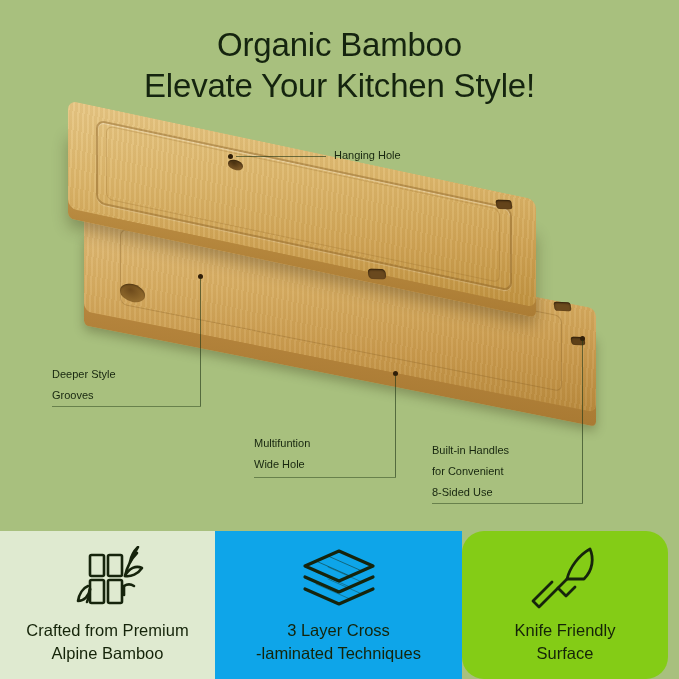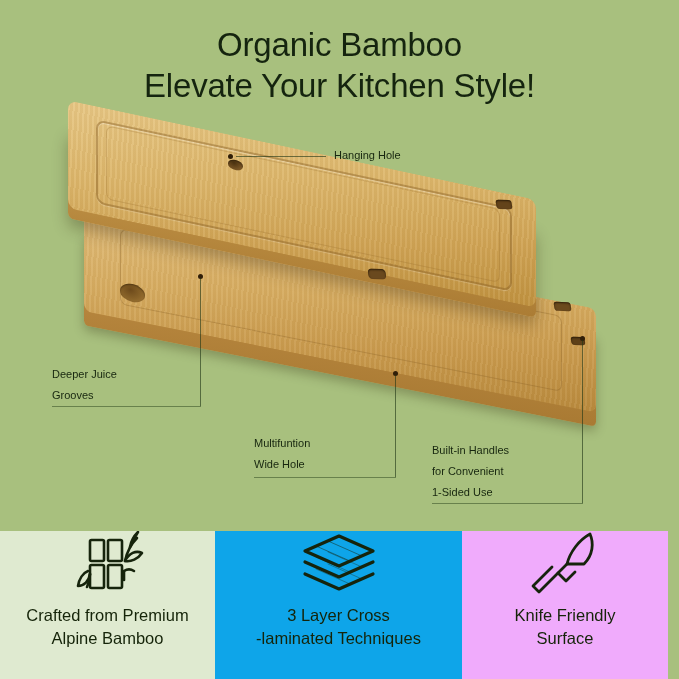--- a/index.html
+++ b/index.html
@@ -303,7 +303,7 @@
     <div class="leader-dot" style="left:198px; top:274px;"></div>
     <div class="leader-v" style="left:200px; top:278px; height:128px;"></div>
     <div class="callout-underline" style="left:52px; top:406px; width:149px;"></div>
-    <div class="callout-label" style="left:52px; top:364px;">Deeper Juice
+    <div class="callout-label" style="left:52px; top:364px;">Deeper Style
 Grooves</div>
 
     <div class="leader-dot" style="left:393px; top:371px;"></div>

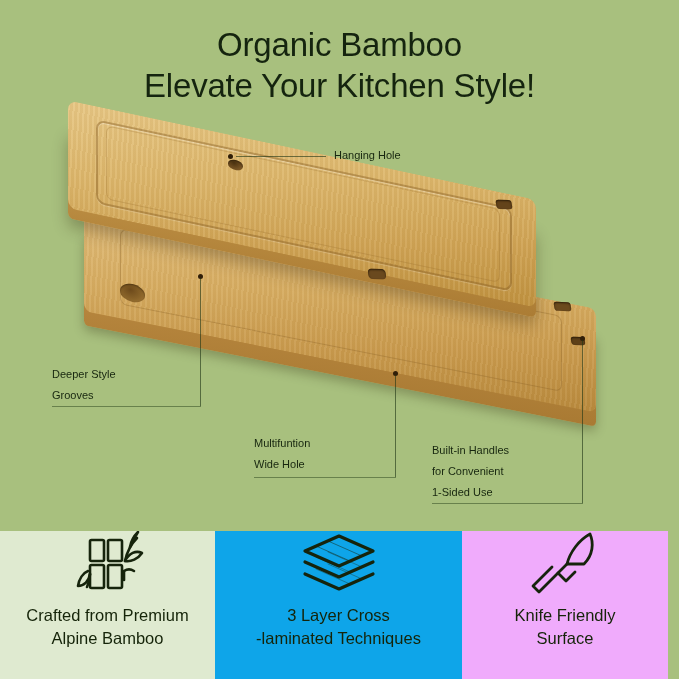--- a/index.html
+++ b/index.html
@@ -317,7 +317,7 @@
     <div class="callout-underline" style="left:432px; top:503px; width:151px;"></div>
     <div class="callout-label" style="left:432px; top:440px;">Built-in Handles
 for Convenient
-1-Sided Use</div>
+8-Sided Use</div>
   </div>
 
   <div class="features">

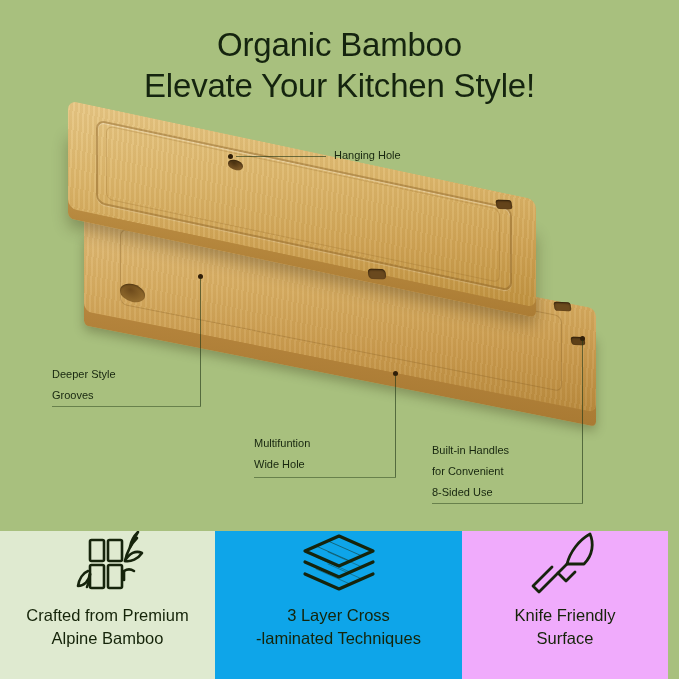--- a/index.html
+++ b/index.html
@@ -244,6 +244,7 @@
     flex-direction: column;
     align-items: center;
     justify-content: flex-start;
+    padding-top: 15px;
     box-sizing: border-box;
   }
   .feature-1 { width: 215px; background: #dfead0; }

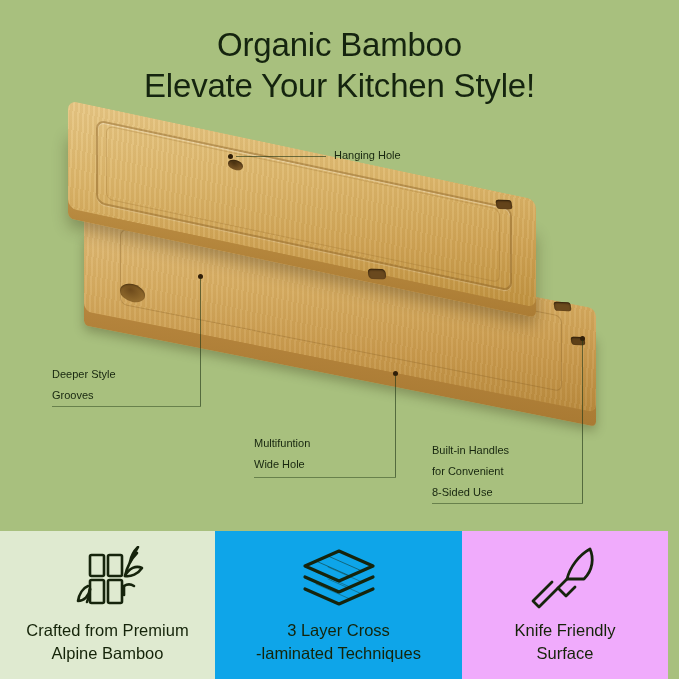--- a/index.html
+++ b/index.html
@@ -249,7 +249,7 @@
   }
   .feature-1 { width: 215px; background: #dfead0; }
   .feature-2 { width: 247px; background: #0ea5e9; }
-  .feature-3 { width: 206px; background: #f0abfc; }
+  .feature-3 { width: 206px; background: #84cc16; border-radius: 22px; }
   .feature-icon {
     height: 66px;
     display: flex;

